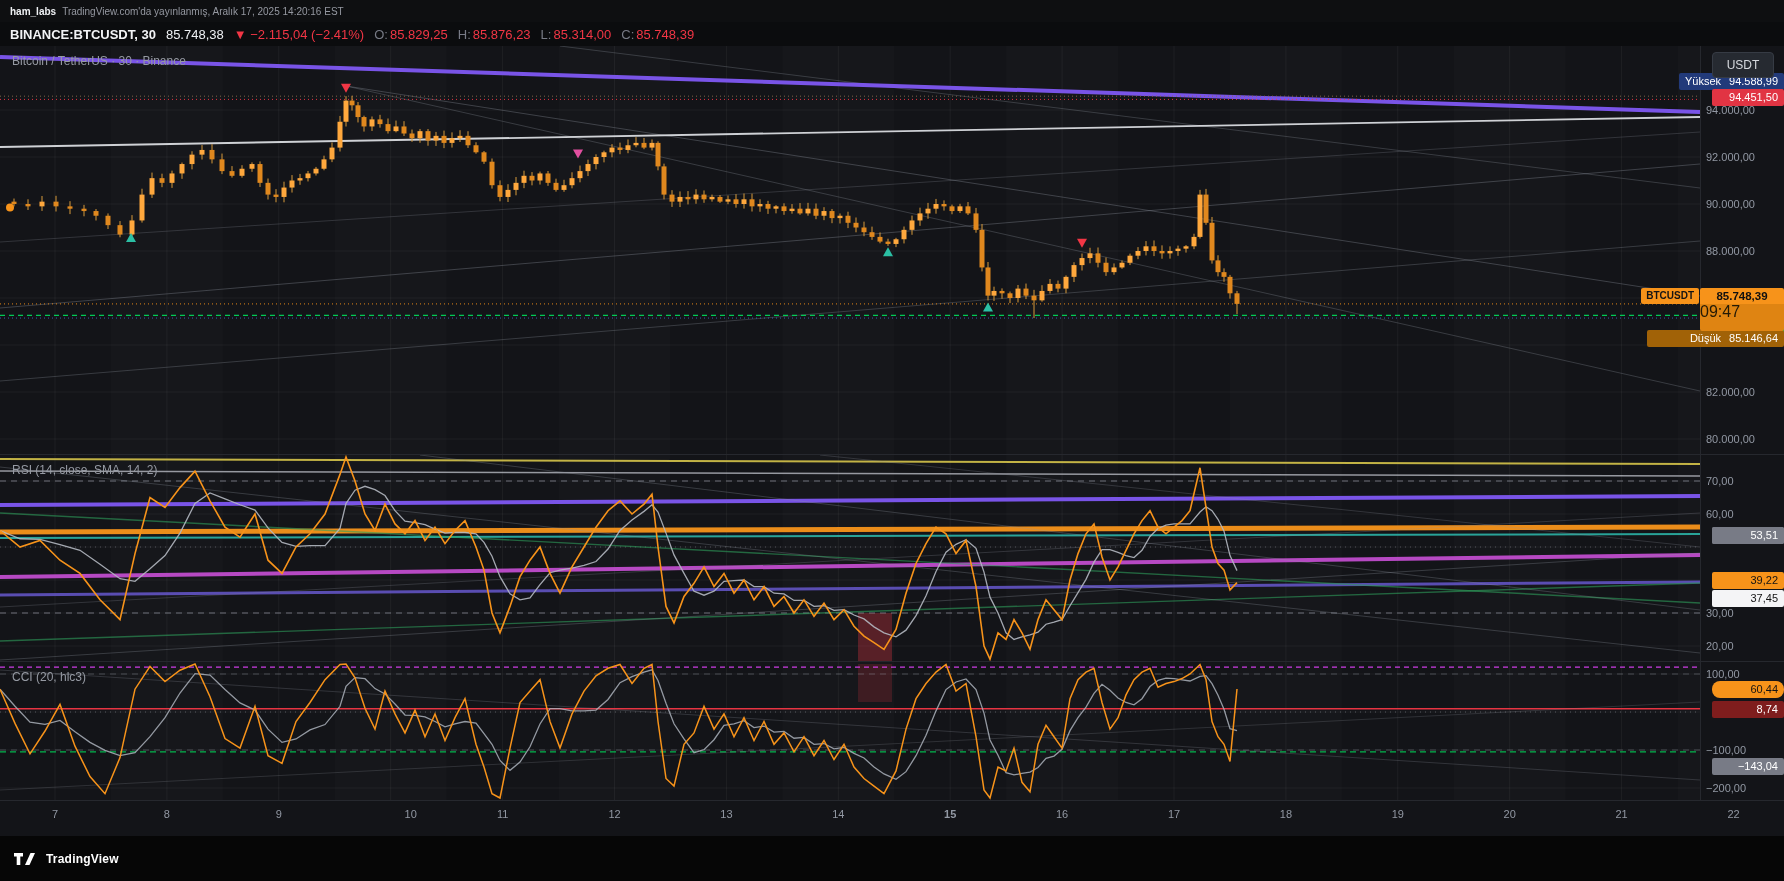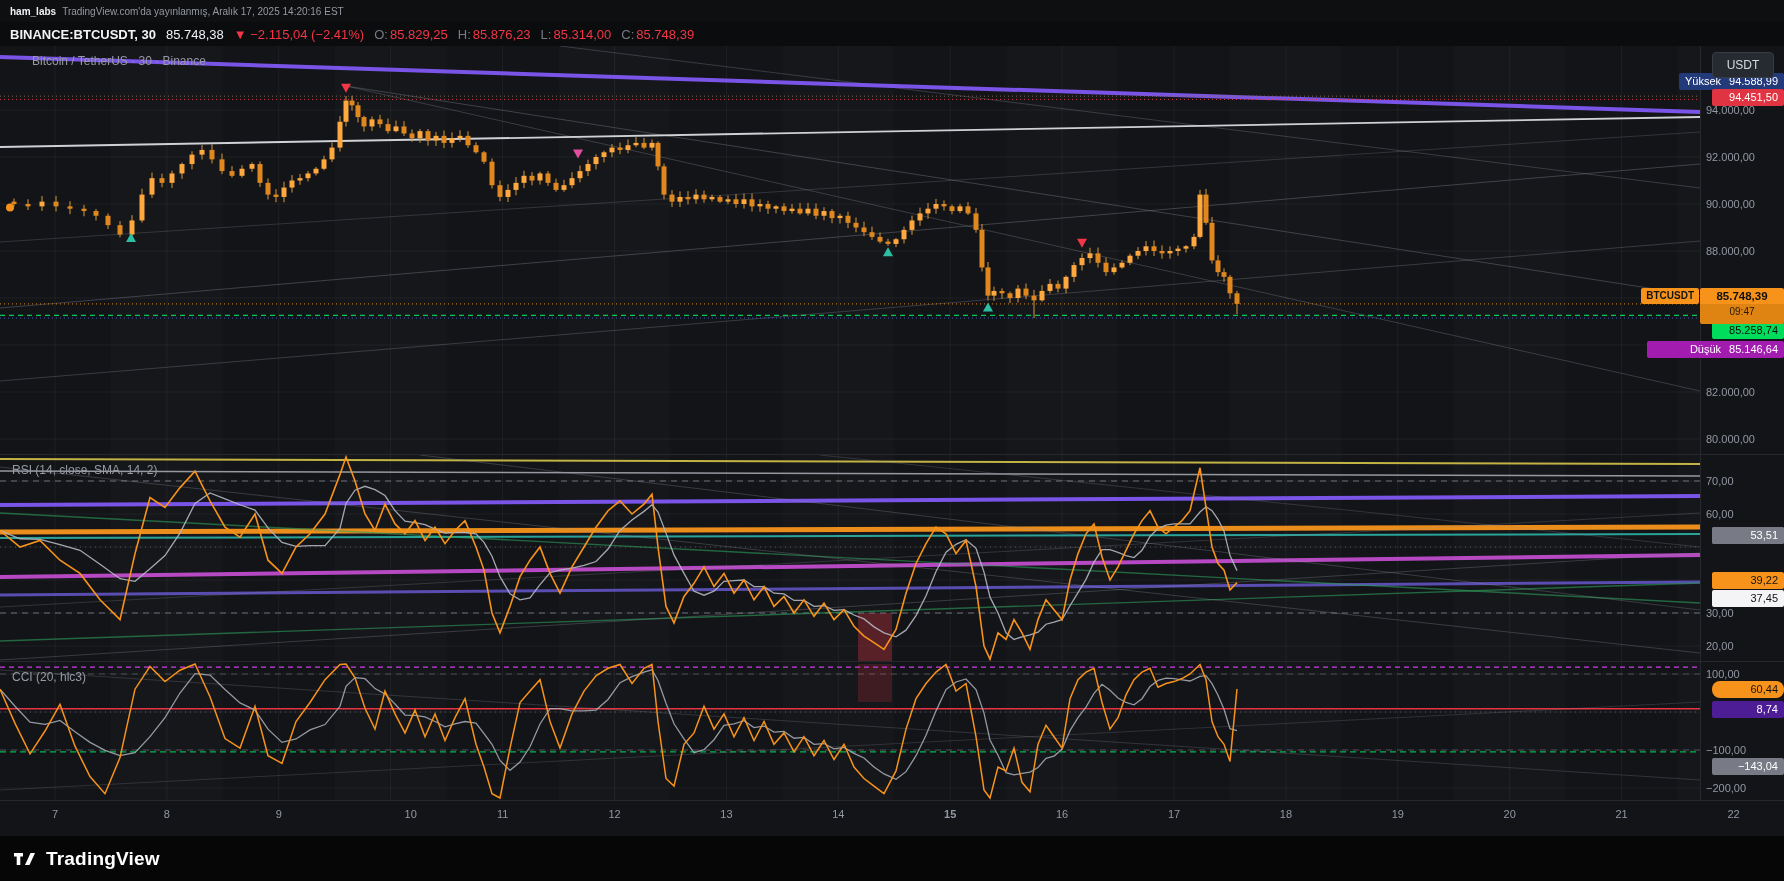--- a/index.html
+++ b/index.html
@@ -28,7 +28,7 @@
   .sep1{top:408px}.sep2{top:615px}.sep3{top:754px}
   .vsep{position:absolute;left:1700px;top:0;width:1px;height:754px;background:#26282e;}
   .pane-title{position:absolute;color:#969aa3;font-size:12px;z-index:5;white-space:nowrap;}
-  .title-main{left:12px;top:8px;margin-left:20px;}
+  .title-main{left:12px;top:8px;}
   .title-rsi{left:12px;top:417px;}
   .title-cci{left:12px;top:624px;}
   .usdt-btn{position:absolute;top:6px;right:10px;width:62px;height:26px;background:#262a31;

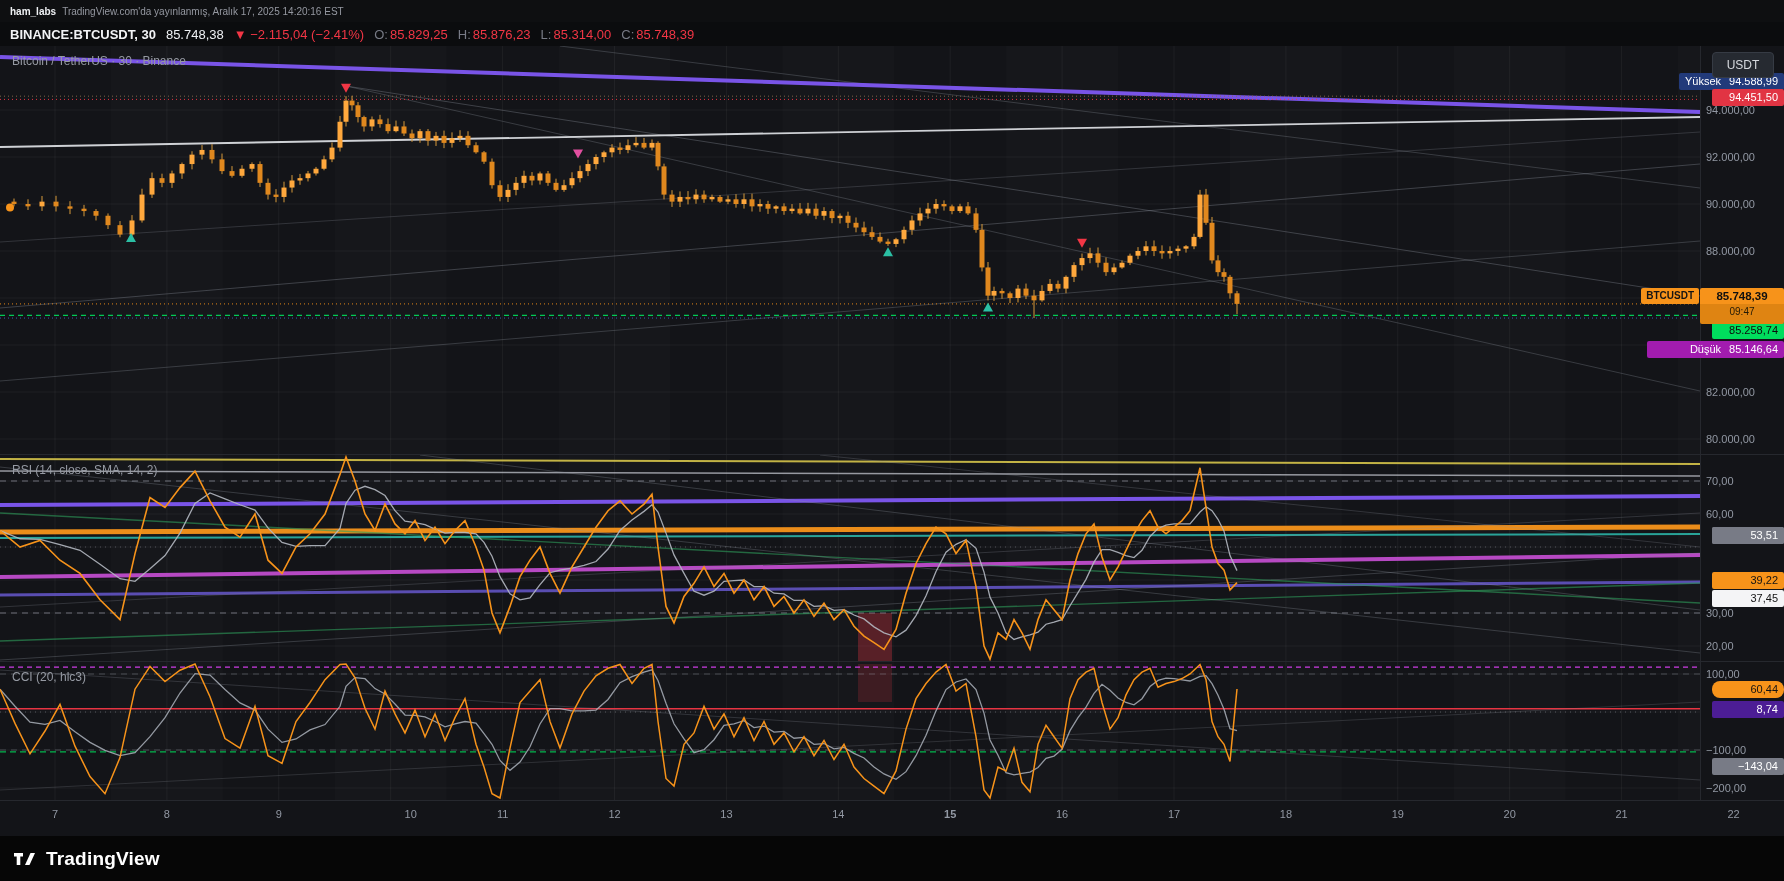--- a/index.html
+++ b/index.html
@@ -57,8 +57,8 @@
   .btc-col{display:flex;flex-direction:column;width:84px;}
   .btc-price{background:#f7931a;color:#101010;font-size:11.5px;font-weight:bold;height:16px;
              line-height:16px;text-align:center;border-radius:2px 2px 0 0;}
-  .btc-count{background:#df8412;color:#231a06;font-size:10px;height:20px;line-height:15px;
-             text-align:center;border-radius:0 0 2px 2px;}
+  .btc-count{background:#df8412;color:#231a06;font-size:16px;height:27px;line-height:15px;
+             border-radius:0 0 2px 2px;}
   
   .time-axis{position:absolute;top:754px;left:0;width:1784px;height:36px;}
   .ttick{position:absolute;top:8px;transform:translateX(-50%);color:#9298a3;font-size:11px;}

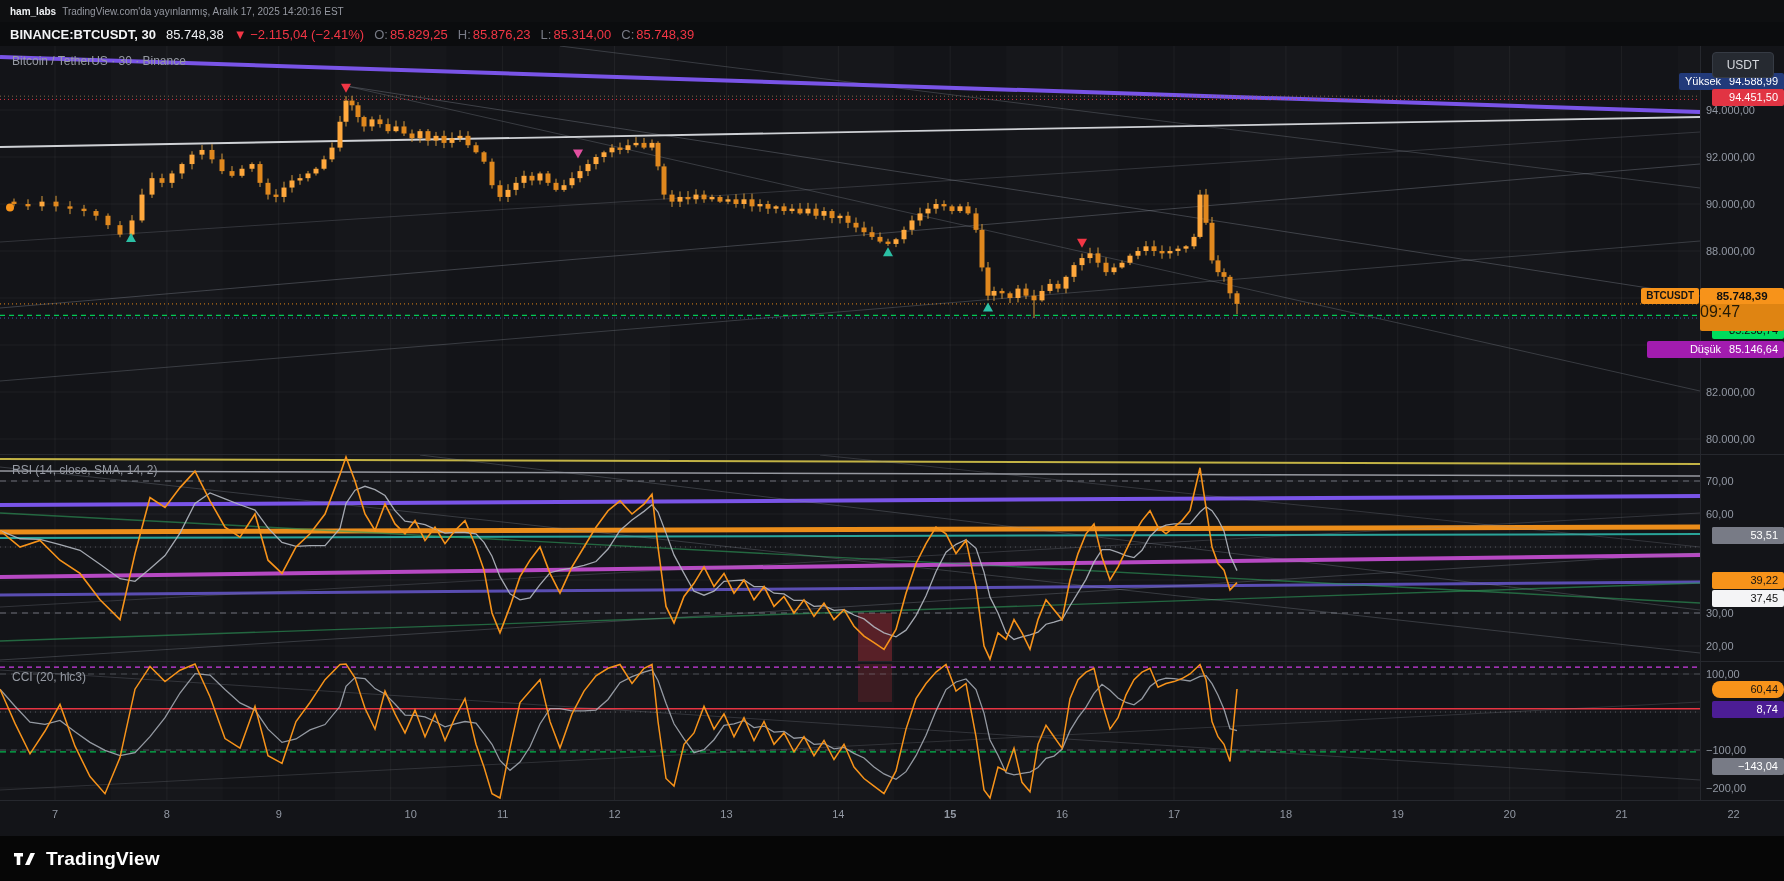--- a/index.html
+++ b/index.html
@@ -44,7 +44,7 @@
   .pill-yuksek{top:27px;background:#223a7a;}
   .pill-red{top:43px;background:#e13443;}
   .pill-green{top:276px;background:#00dd5d;color:#0c0c0c;}
-  .pill-dusuk{top:295px;background:#a21caf;padding-left:43px;}
+  .pill-dusuk{top:284px;background:#a16207;padding-left:43px;}
   .rsi-gray{top:481px;background:#787b86;}
   .rsi-orange{top:526px;background:#f7931a;color:#141414;}
   .rsi-white{top:544px;background:#f4f4f6;color:#141414;}

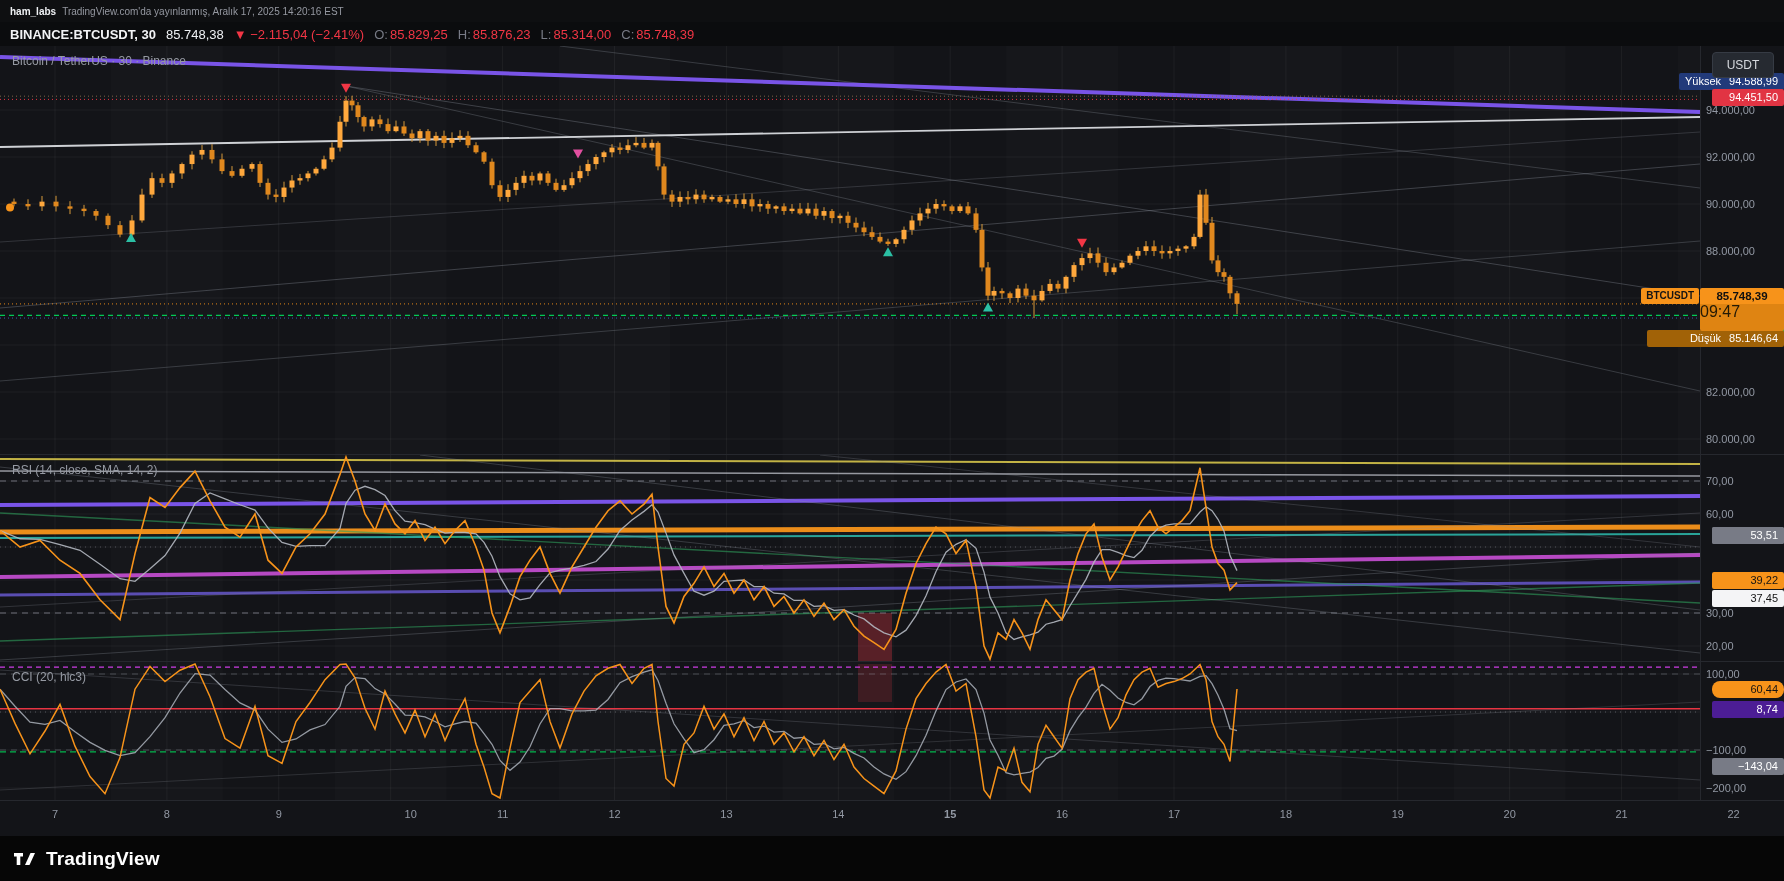--- a/index.html
+++ b/index.html
@@ -49,7 +49,7 @@
   .rsi-orange{top:526px;background:#f7931a;color:#141414;}
   .rsi-white{top:544px;background:#f4f4f6;color:#141414;}
   .cci-orange{top:635px;background:#f7931a;color:#141414;border-radius:8px;}
-  .cci-red{top:655px;background:#4c1d95;}
+  .cci-red{top:655px;background:#7f1d1d;}
   .cci-gray{top:712px;background:#787b86;}
   .pill-btc{position:absolute;top:242px;right:0;display:flex;align-items:flex-start;z-index:6;}
   .btc-tag{background:#f7931a;color:#141414;font-size:10px;font-weight:bold;height:16px;

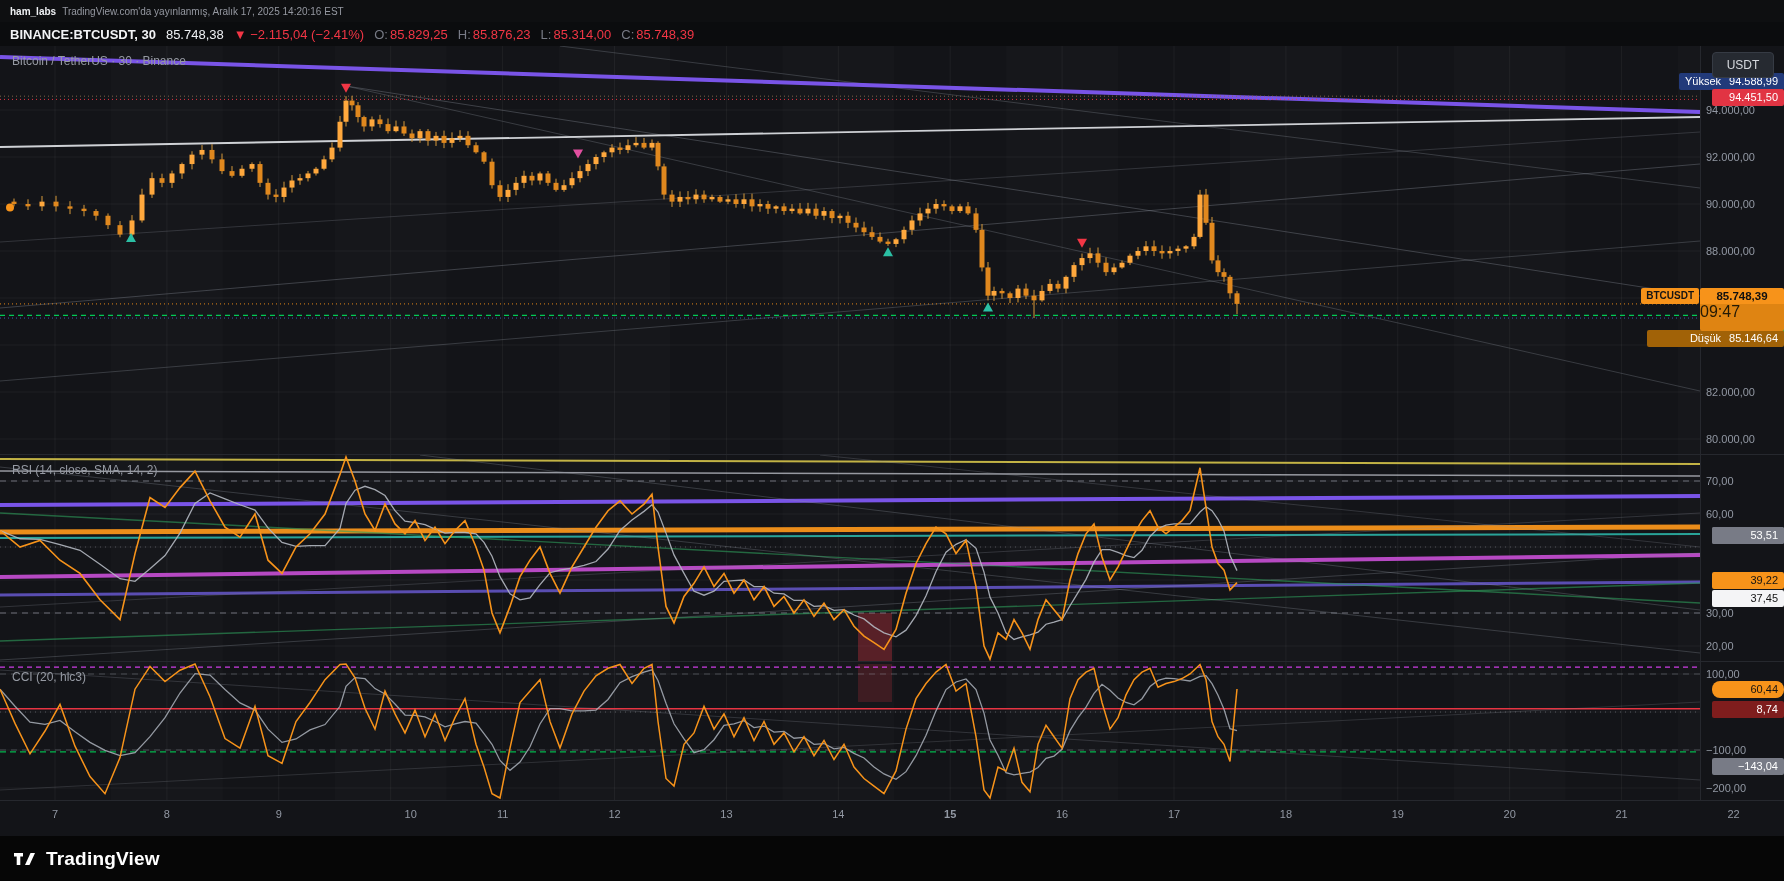--- a/index.html
+++ b/index.html
@@ -65,7 +65,7 @@
   
   .footer{position:absolute;bottom:0;left:0;width:1784px;height:45px;background:#060606;
           display:flex;align-items:center;padding-left:14px;gap:8px;box-sizing:border-box;}
-  .brand{color:#fff;font-weight:bold;font-size:19px;letter-spacing:0.2px;}
+  .brand{color:#fff;font-weight:bold;font-size:12px;letter-spacing:0.2px;}
 </style>
 </head>
 <body>

